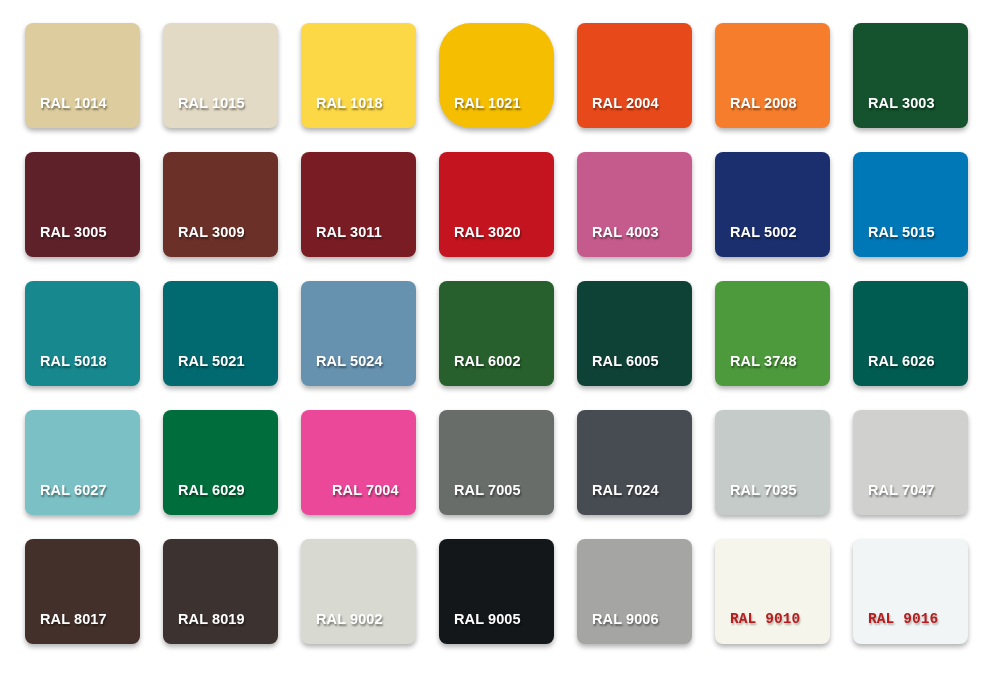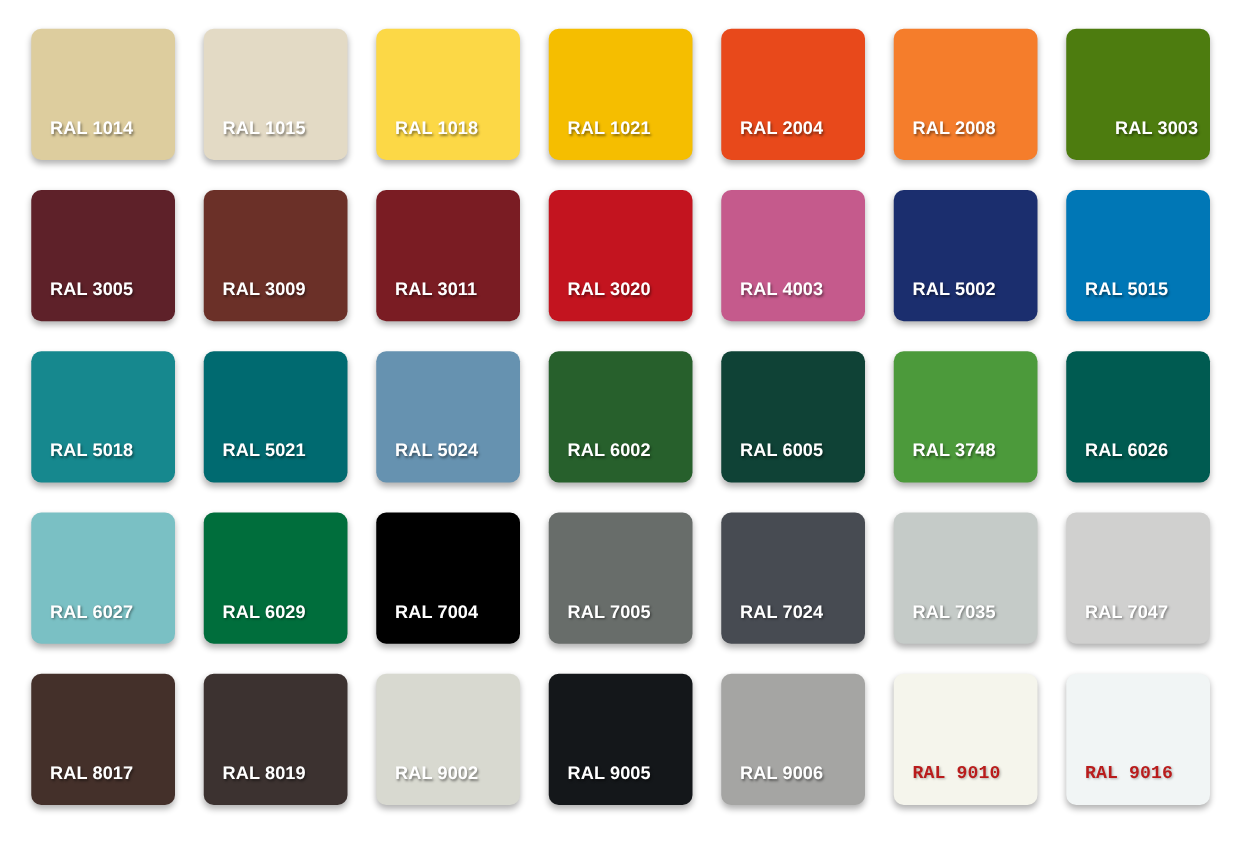--- a/index.html
+++ b/index.html
@@ -71,7 +71,7 @@
     <div class="swatch" style="background-color: rgb(252, 216, 70);">
       <span class="swatch-label">RAL 1018</span>
     </div>
-    <div class="swatch" style="background-color: rgb(245, 190, 0);">
+    <div class="swatch" style="background-color: rgb(245, 190, 0); border-radius: 32px;">
       <span class="swatch-label">RAL 1021</span>
     </div>
     <div class="swatch" style="background-color: rgb(232, 73, 27);">

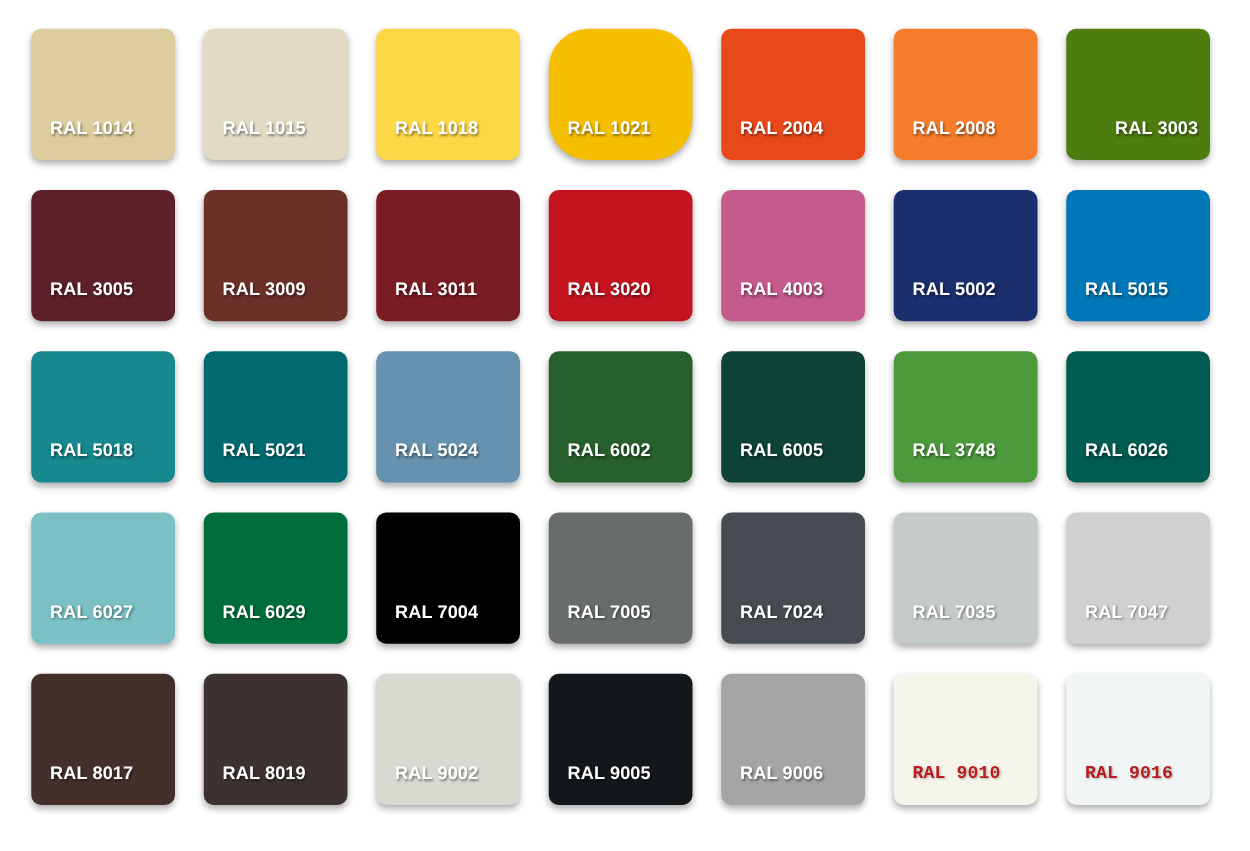--- a/index.html
+++ b/index.html
@@ -80,7 +80,7 @@
     <div class="swatch" style="background-color: rgb(245, 125, 43);">
       <span class="swatch-label">RAL 2008</span>
     </div>
-    <div class="swatch" style="background-color: #4d7c0f; padding-left: 24px;">
+    <div class="swatch" style="background-color: #14532d;">
       <span class="swatch-label">RAL 3003</span>
     </div>
     <div class="swatch" style="background-color: rgb(94, 33, 41);">

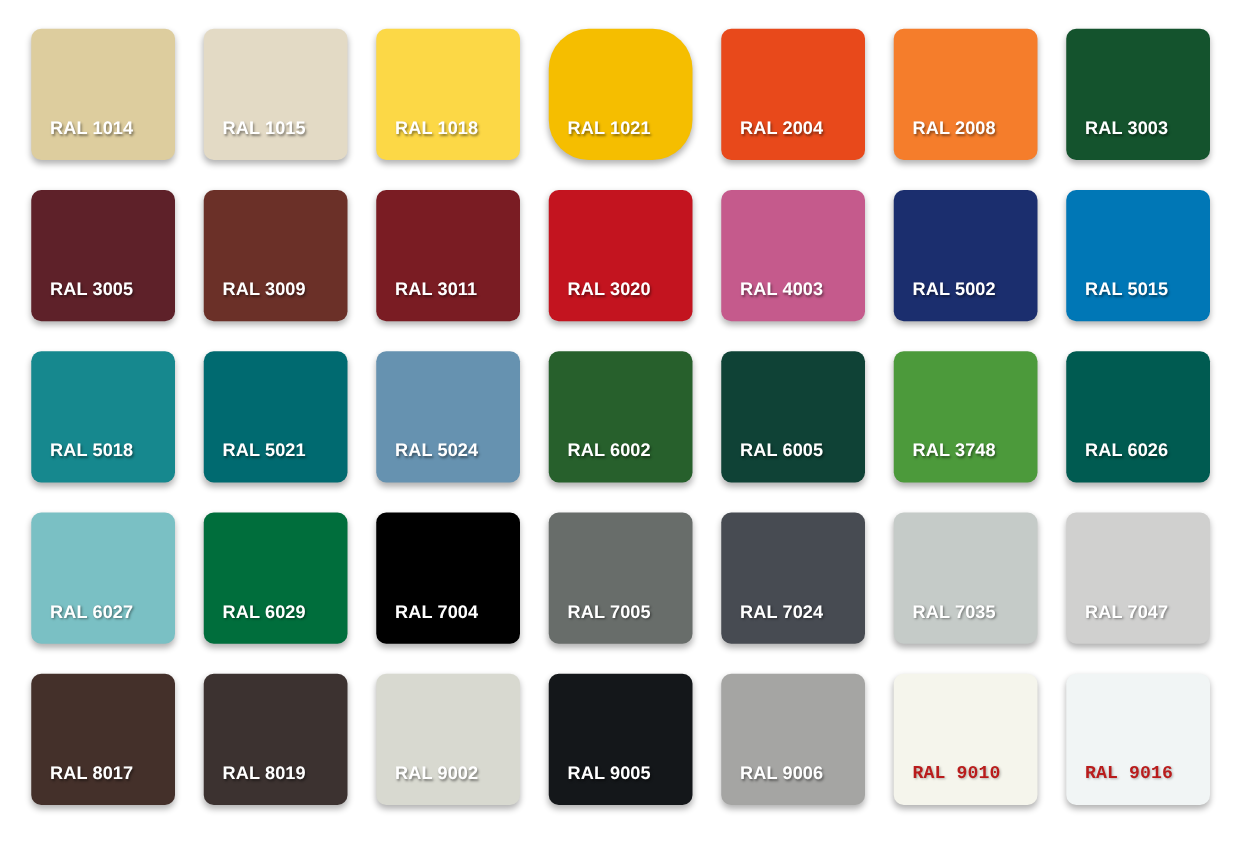--- a/index.html
+++ b/index.html
@@ -131,7 +131,7 @@
     <div class="swatch" style="background-color: rgb(0, 110, 60);">
       <span class="swatch-label">RAL 6029</span>
     </div>
-    <div class="swatch" style="background-color: #000000;">
+    <div class="swatch" style="background-color: #ec4899; padding-left: 16px;">
       <span class="swatch-label">RAL 7004</span>
     </div>
     <div class="swatch" style="background-color: rgb(104, 109, 106);">

